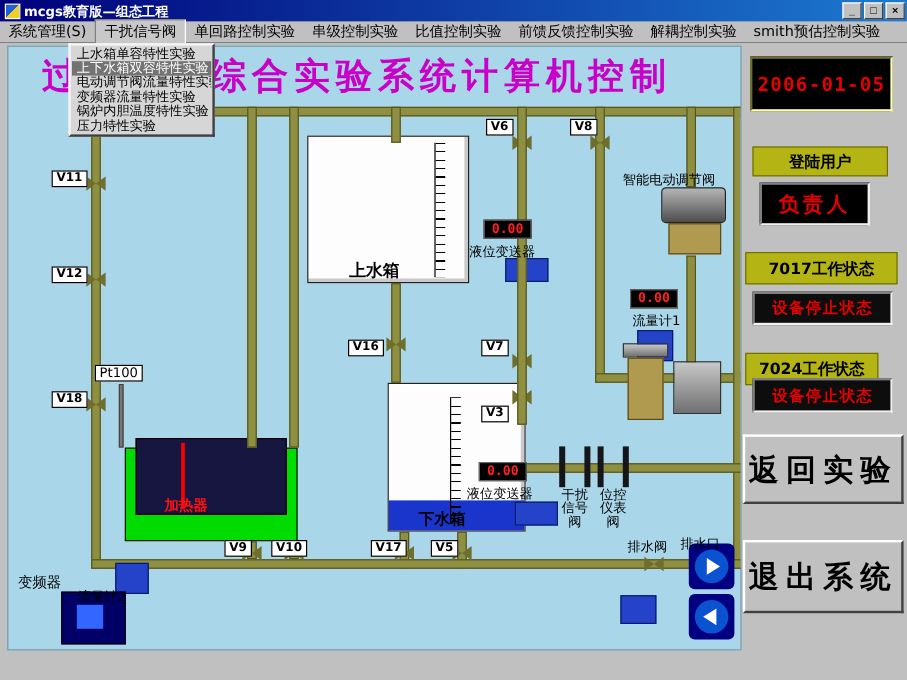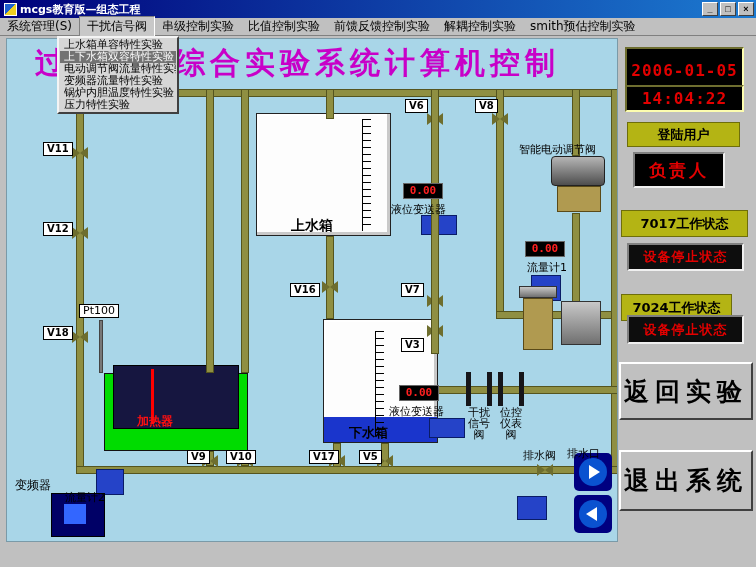--- a/index.html
+++ b/index.html
@@ -120,6 +120,7 @@
   <div class="menubar">
     <span class="menu-item">系统管理(S)</span>
     <span class="menu-item active">干扰信号阀</span>
+    <span class="menu-item">单回路控制实验</span>
     <span class="menu-item">串级控制实验</span>
     <span class="menu-item">比值控制实验</span>
     <span class="menu-item">前馈反馈控制实验</span>

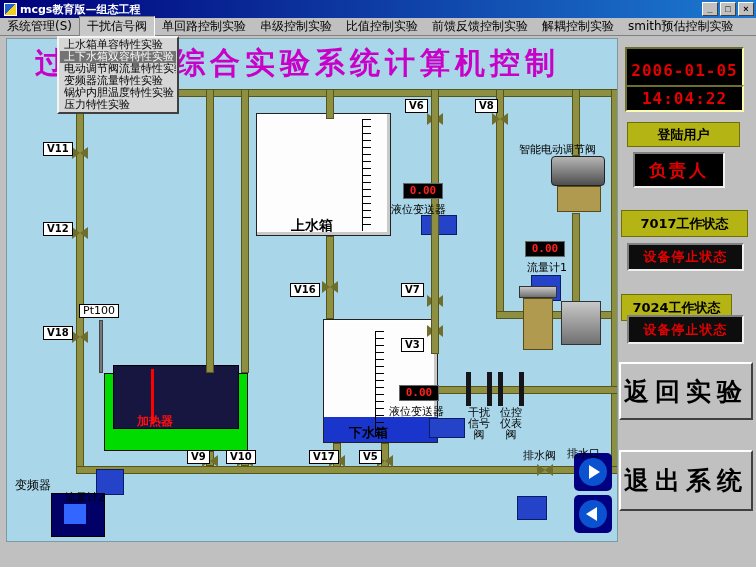--- a/index.html
+++ b/index.html
@@ -245,7 +245,6 @@
     </div>
 
     <div class="digits" style="left:625px;top:11px;width:119px;height:46px">2006-01-05</div>
-    <div class="digits" style="left:625px;top:49px;width:119px;height:27px">14:04:22</div>
 
     <div class="ybox" style="left:627px;top:86px;width:113px;height:25px">登陆用户</div>
     <div class="ubox" style="left:633px;top:116px;width:92px;height:36px">负责人</div>

